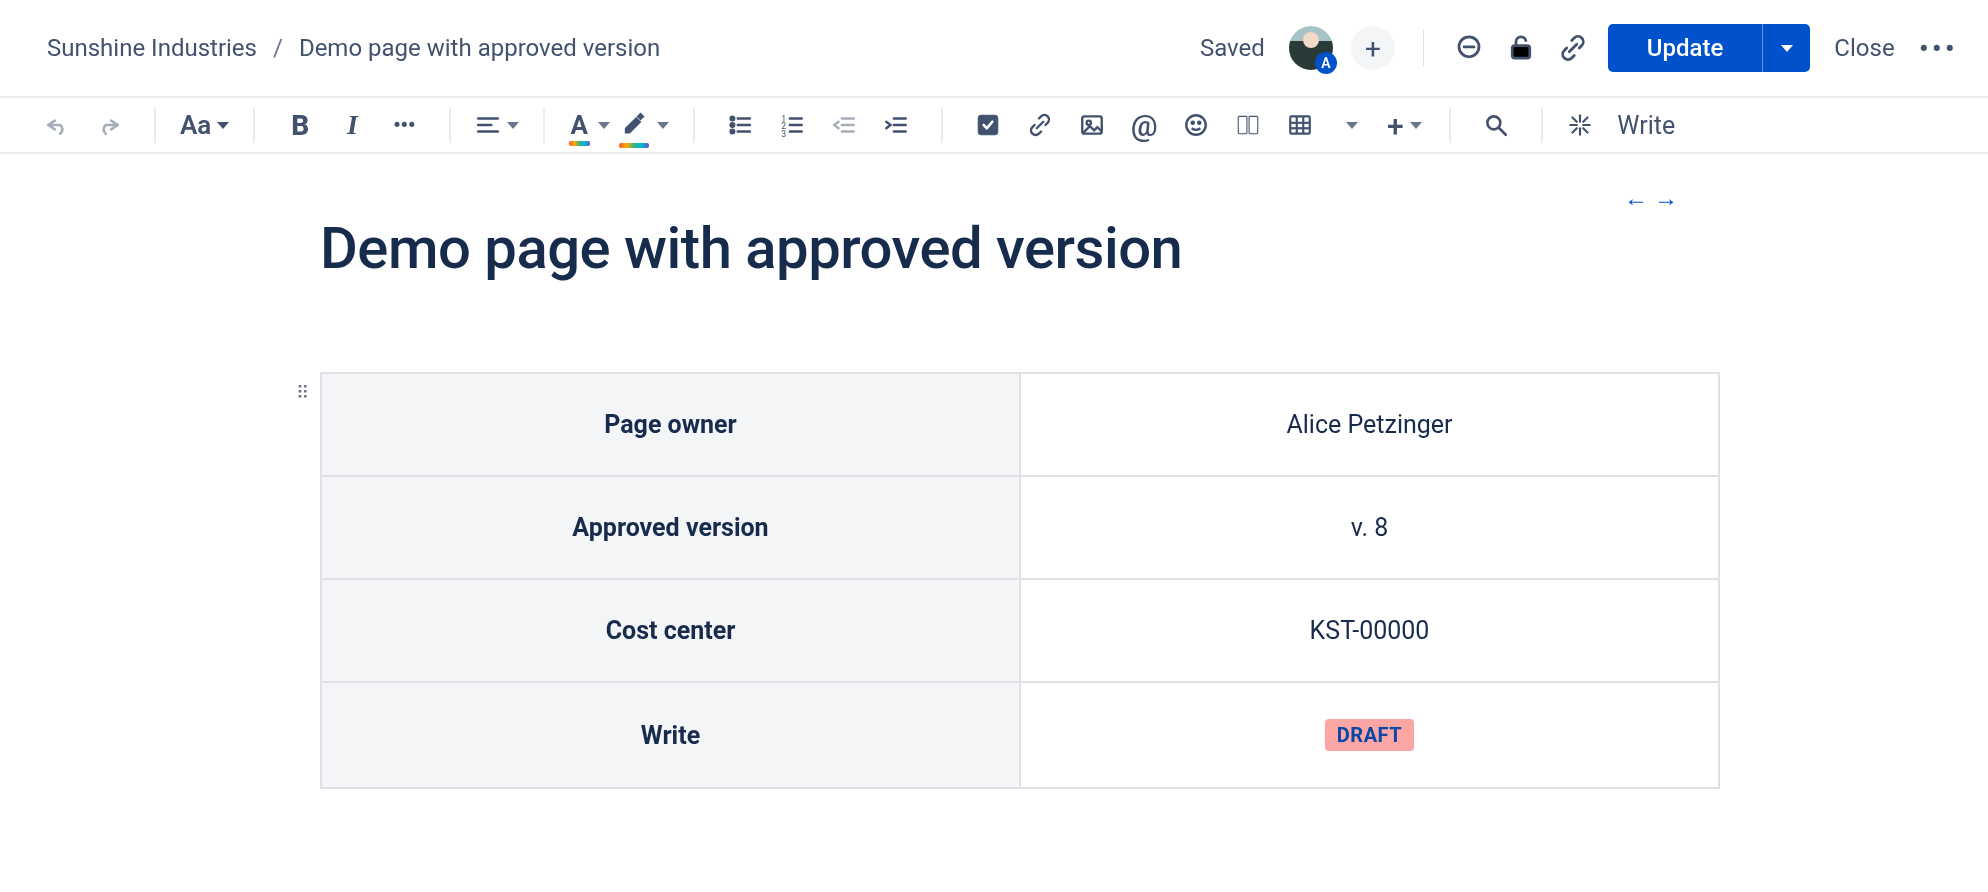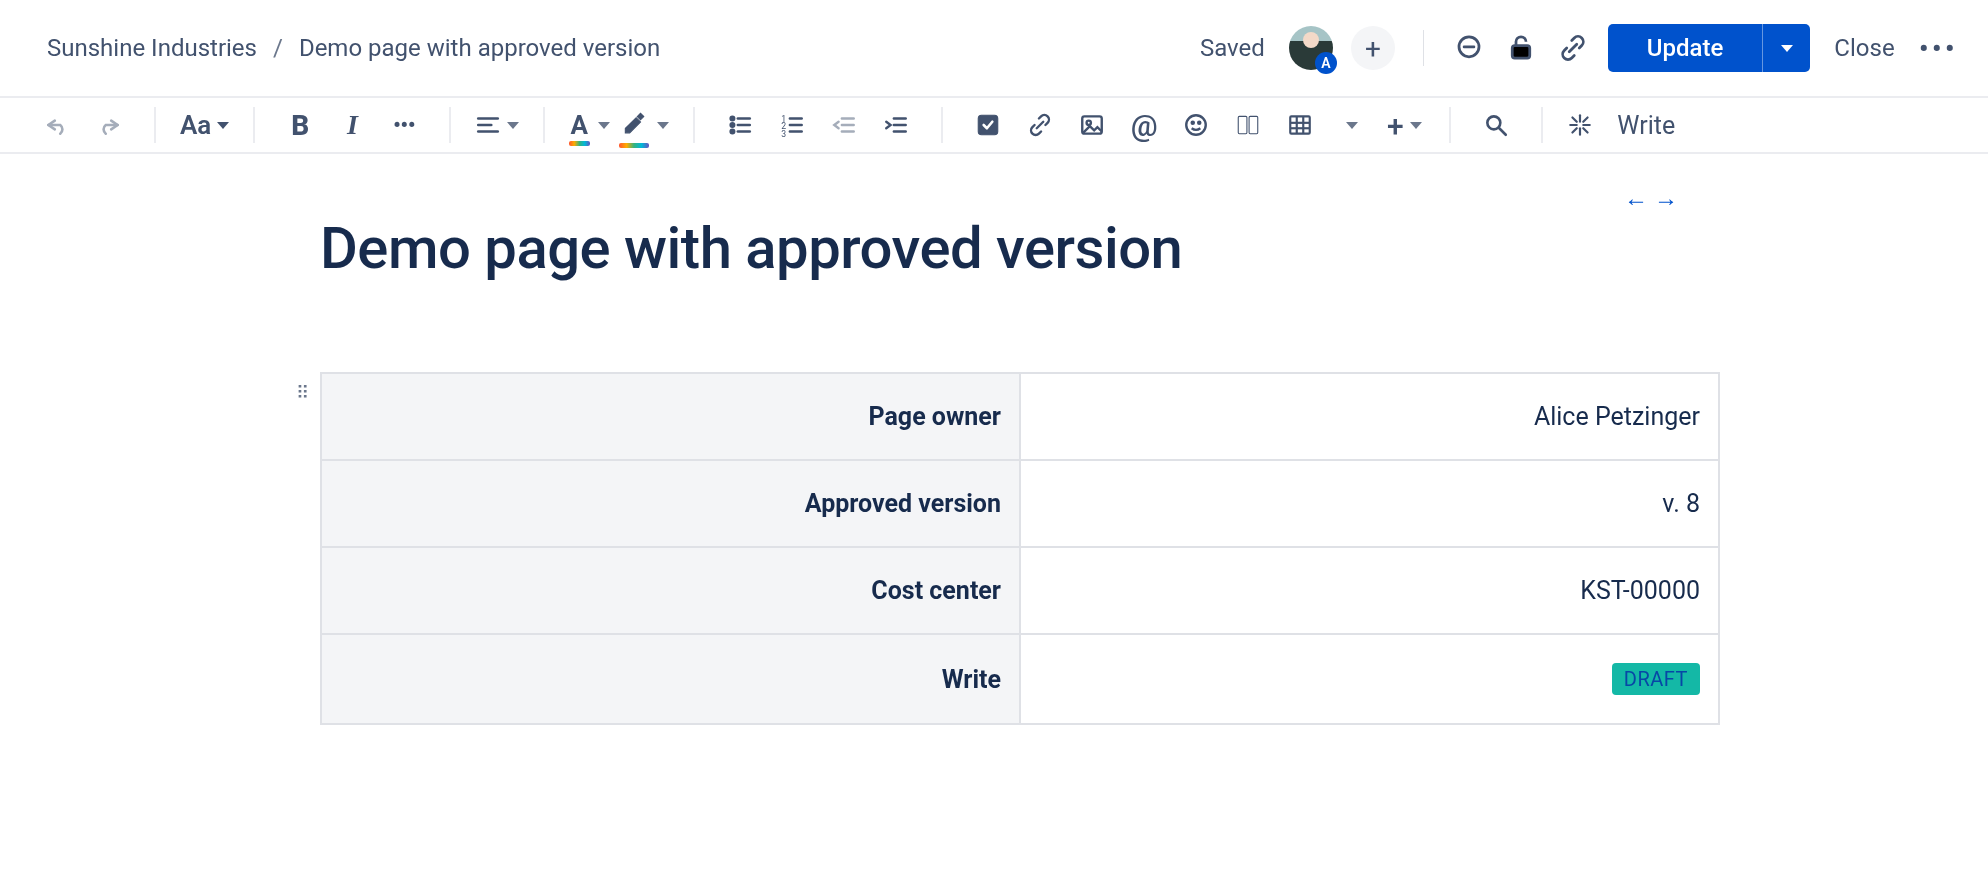--- a/index.html
+++ b/index.html
@@ -264,8 +264,8 @@
   }
   table.meta td, table.meta th {
     border: 2px solid #DFE1E6;
-    padding: 28px 18px;
-    text-align: right;
+    padding: 36px 18px;
+    text-align: center;
     vertical-align: middle;
     color: #172B4D;
   }

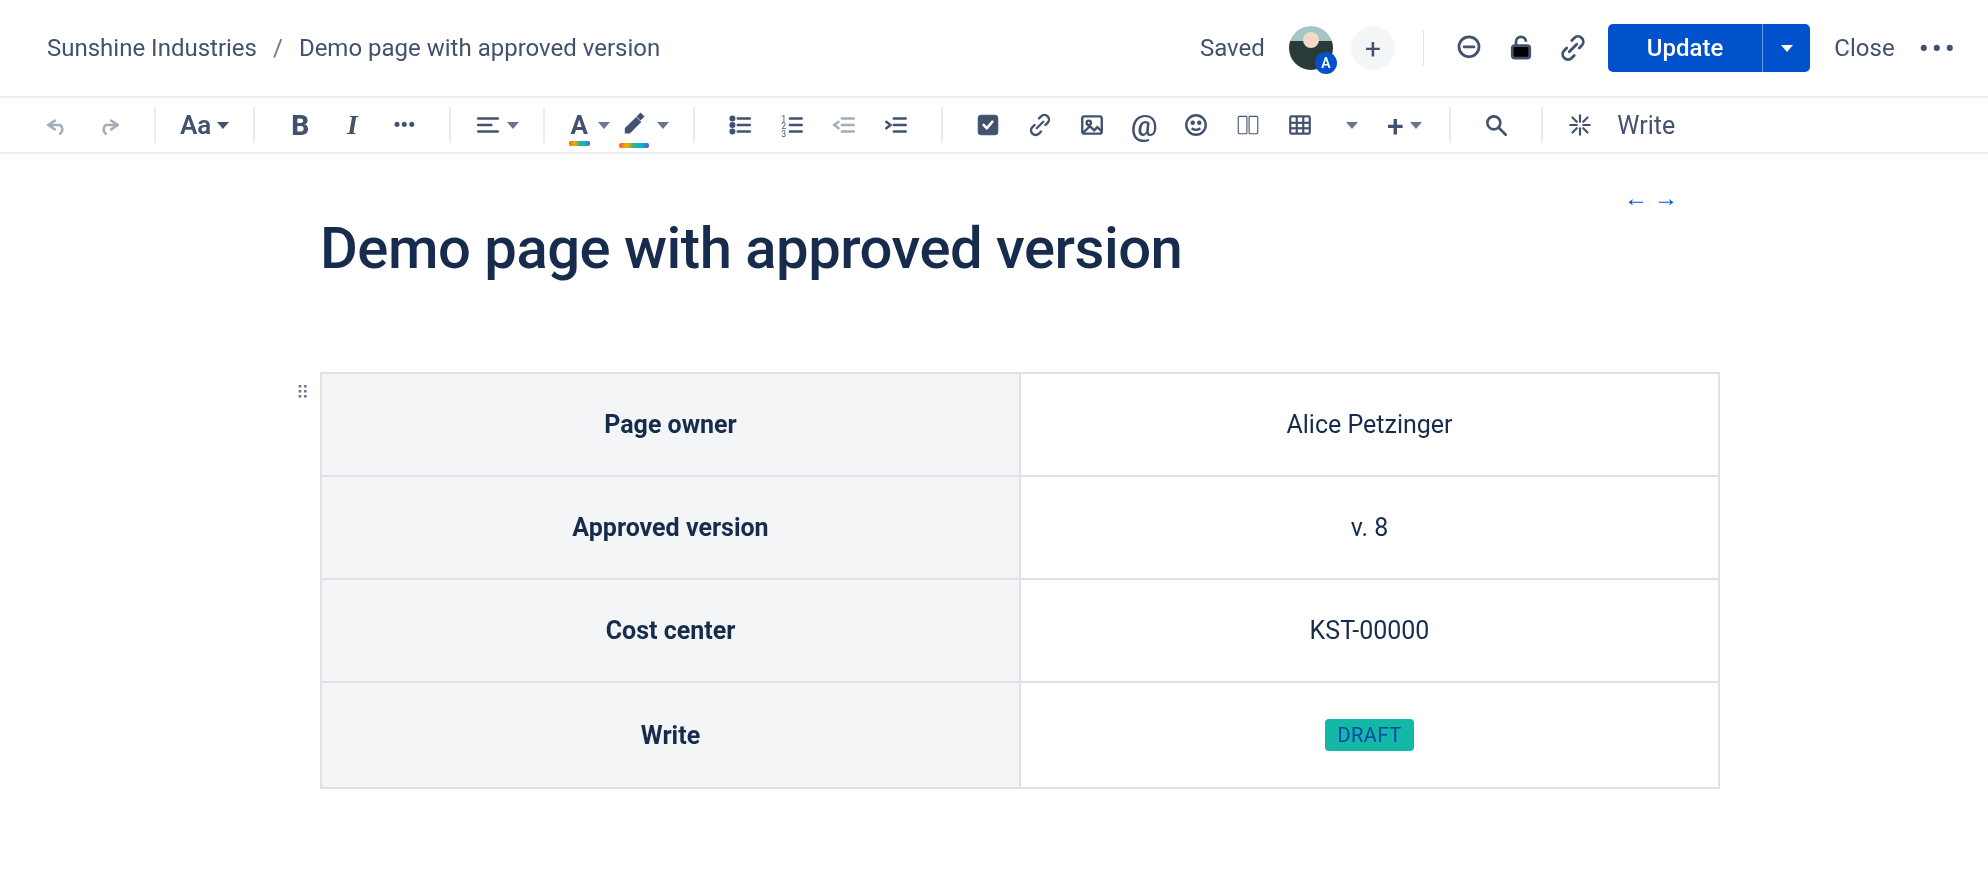--- a/index.html
+++ b/index.html
@@ -277,9 +277,9 @@
   table.meta tr:first-child th { font-weight: 700; }
   .status-badge {
     display: inline-block;
-    background: #14b8a6;
+    background: #fca5a5;
     color: #0747A6;
-    font-weight: 400;
+    font-weight: 700;
     font-size: 20px;
     letter-spacing: 0.5px;
     padding: 4px 12px;

